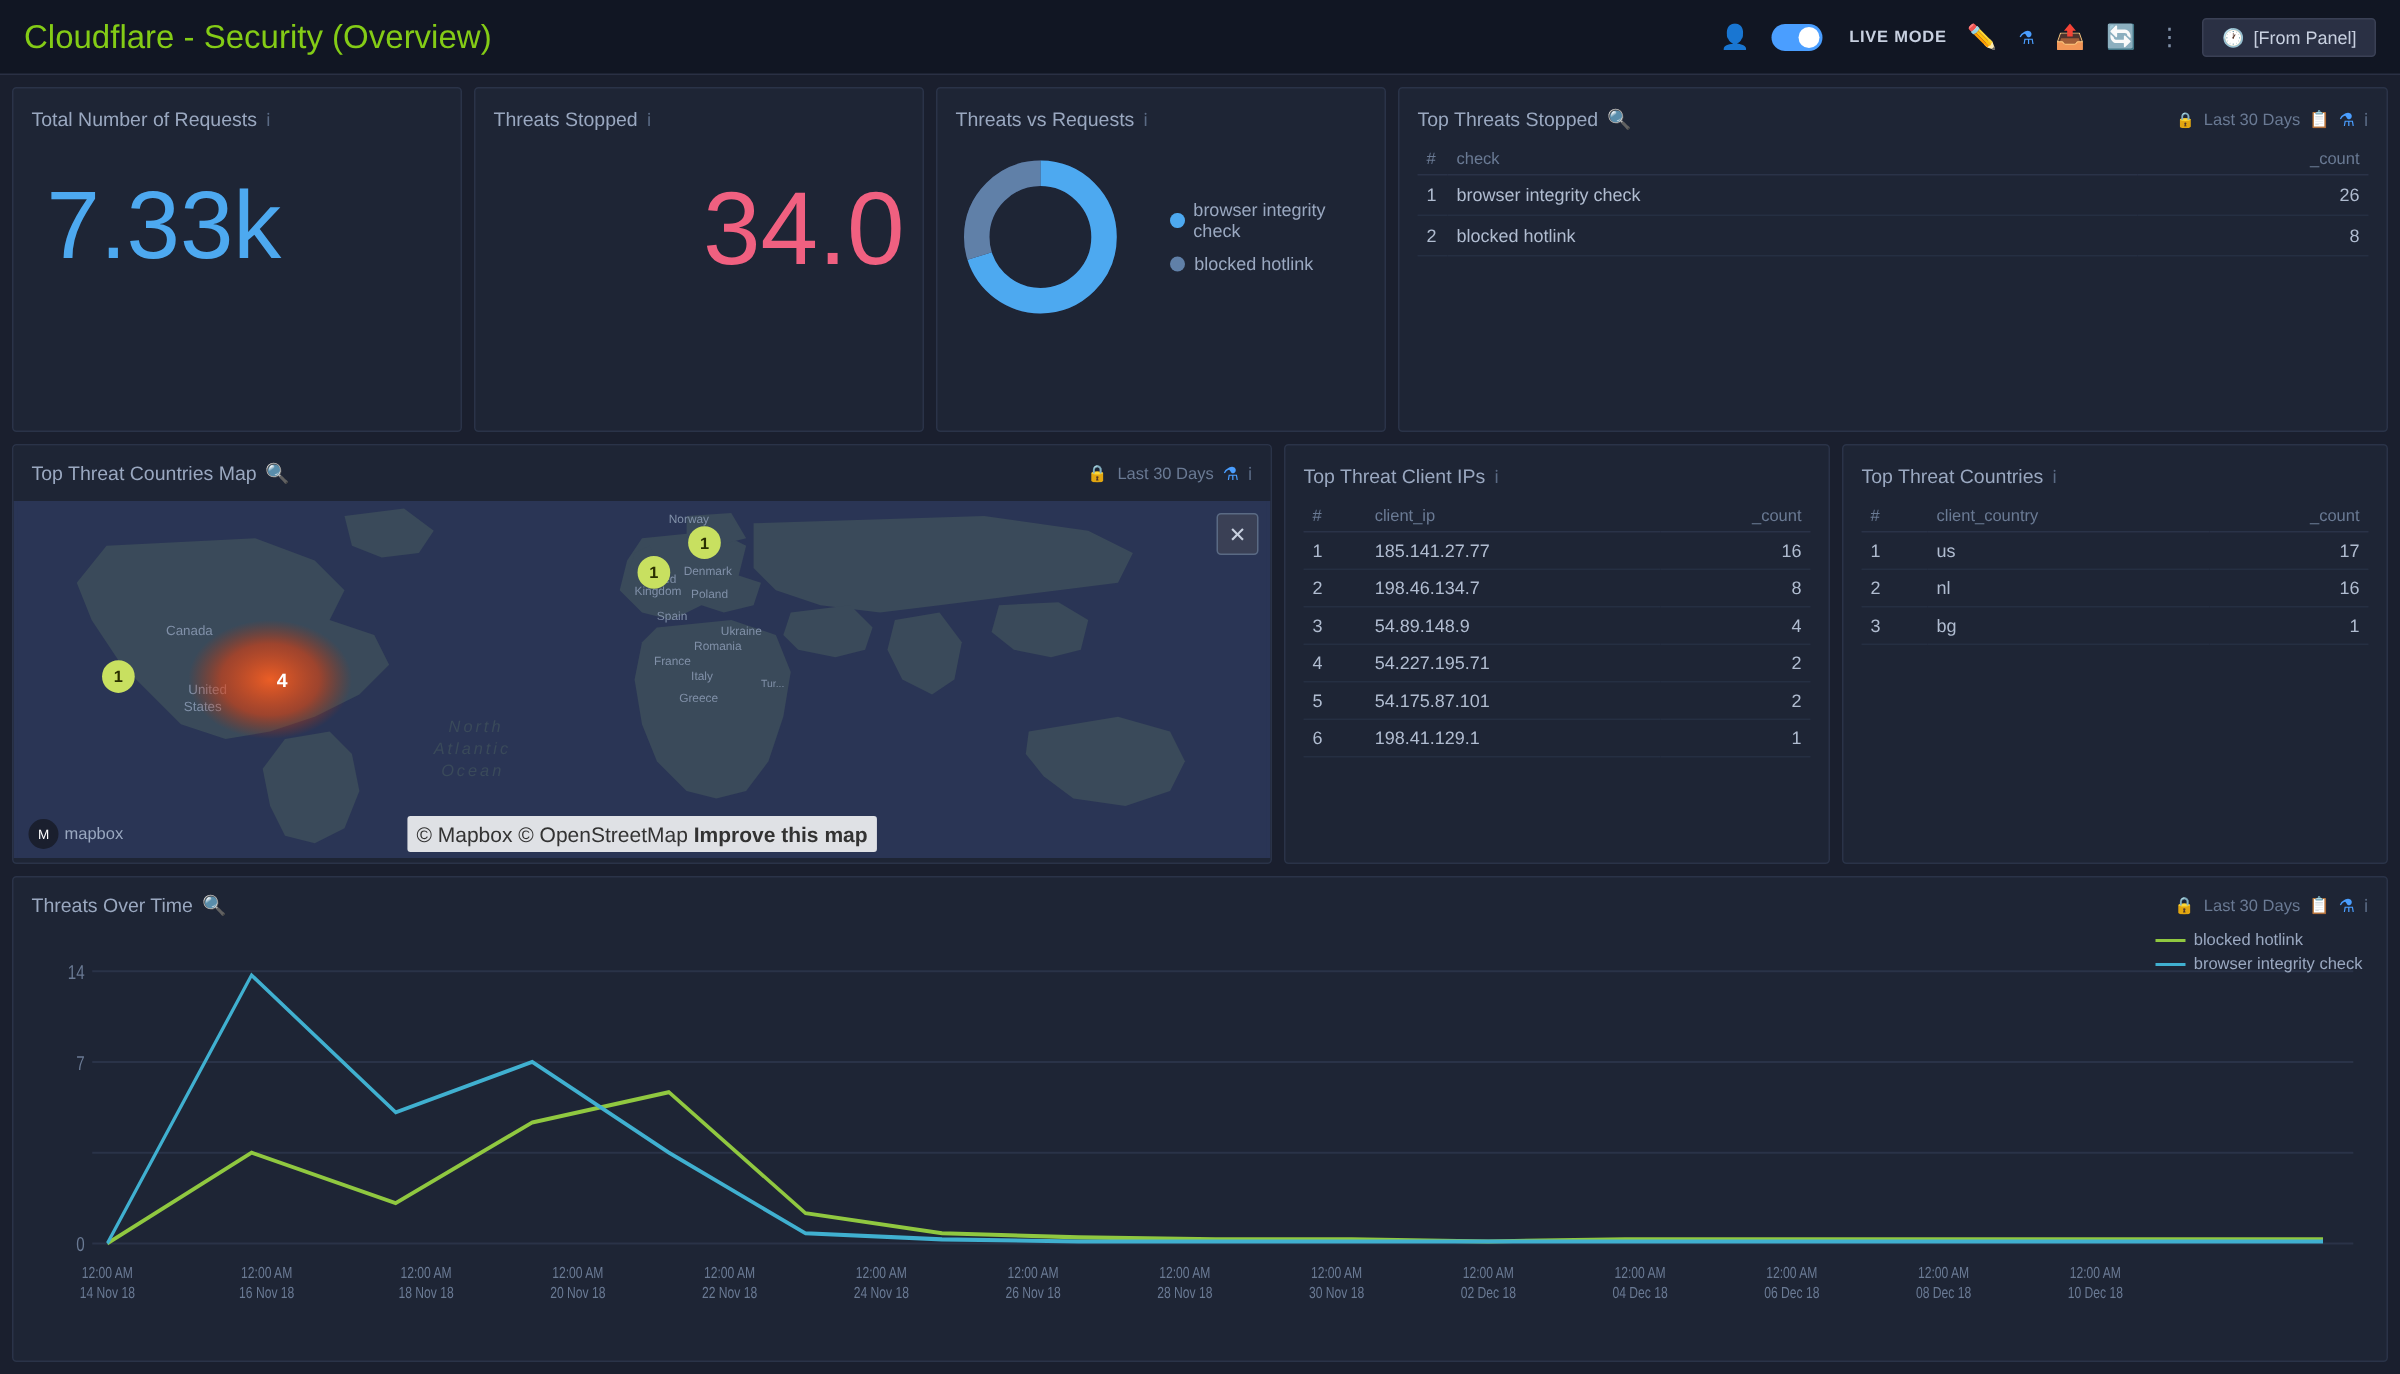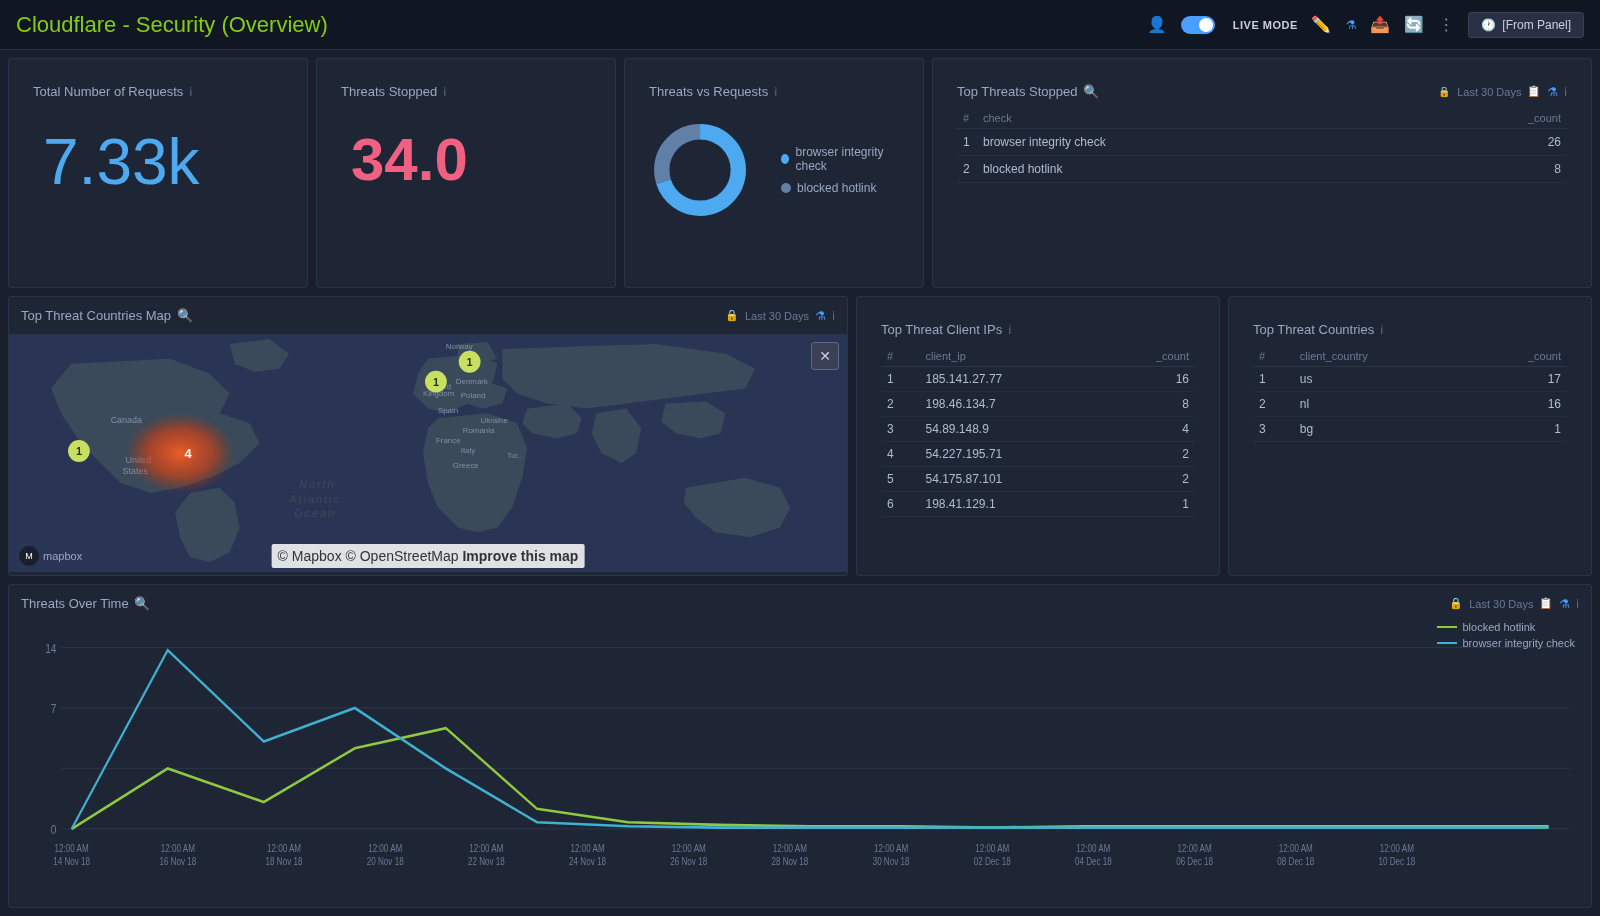--- a/index.html
+++ b/index.html
@@ -101,7 +101,7 @@
       background: #1e2535;
       border: 1px solid #2a3348;
       border-radius: 3px;
-      padding: 24px;
+      padding: 12px;
       position: relative;
     }
     .panel-title {

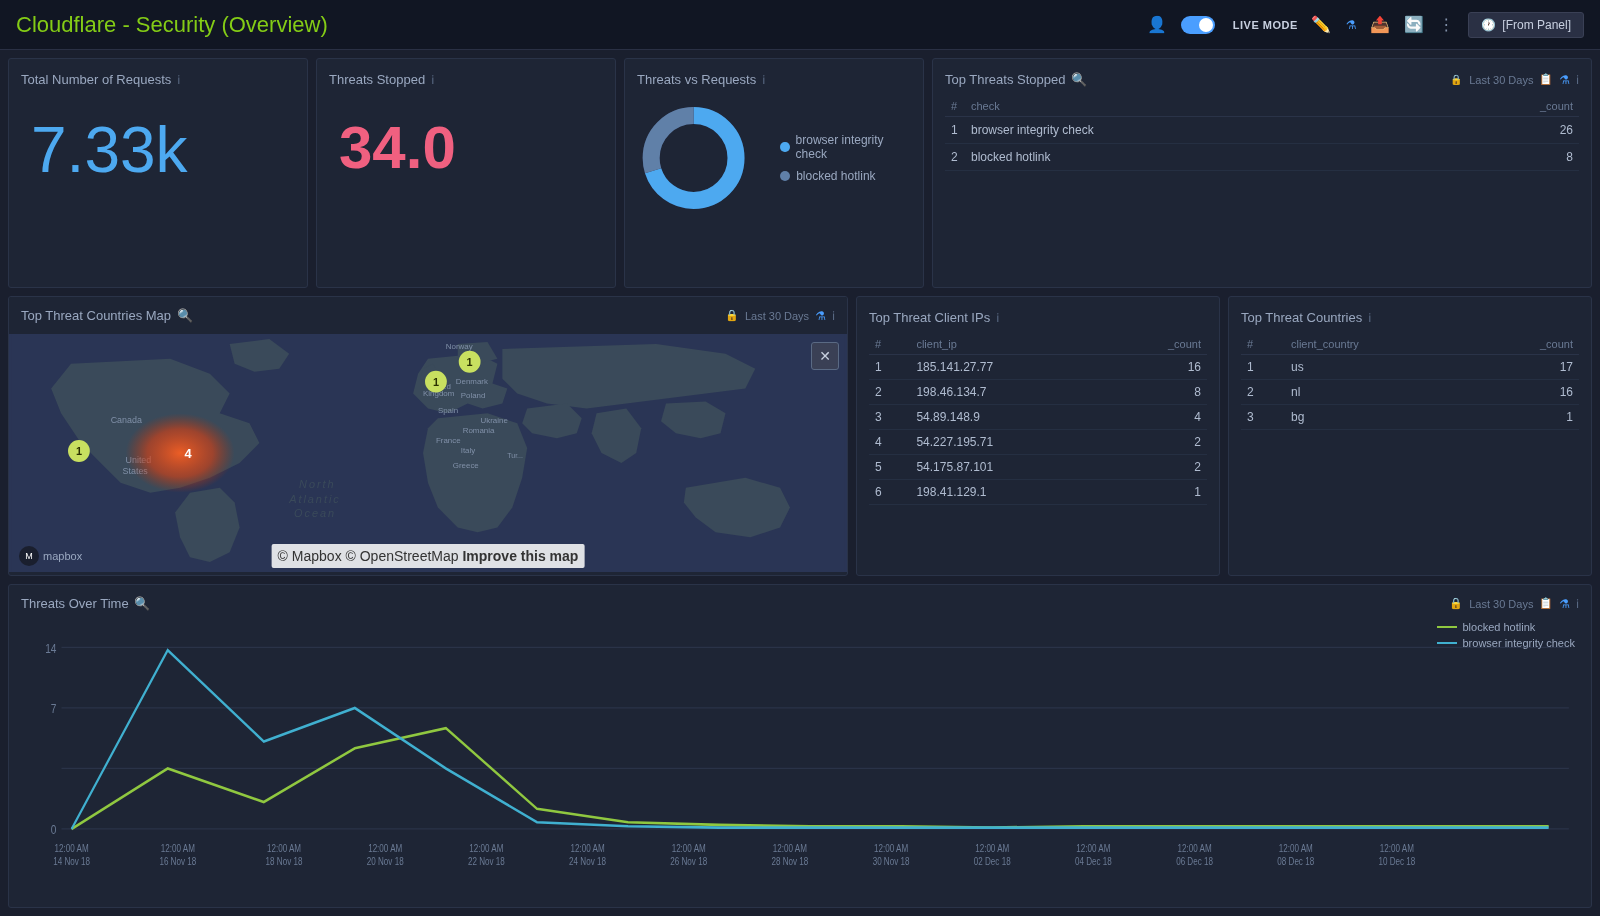--- a/index.html
+++ b/index.html
@@ -138,12 +138,13 @@
       padding-left: 10px;
     }
     .kpi-value-pink {
-      font-size: 60px;
-      font-weight: 700;
+      font-size: 69px;
+      font-weight: 400;
       color: #f06080;
       line-height: 1;
       margin-top: 30px;
       padding-left: 10px;
+      text-align: right;
     }
 
     

